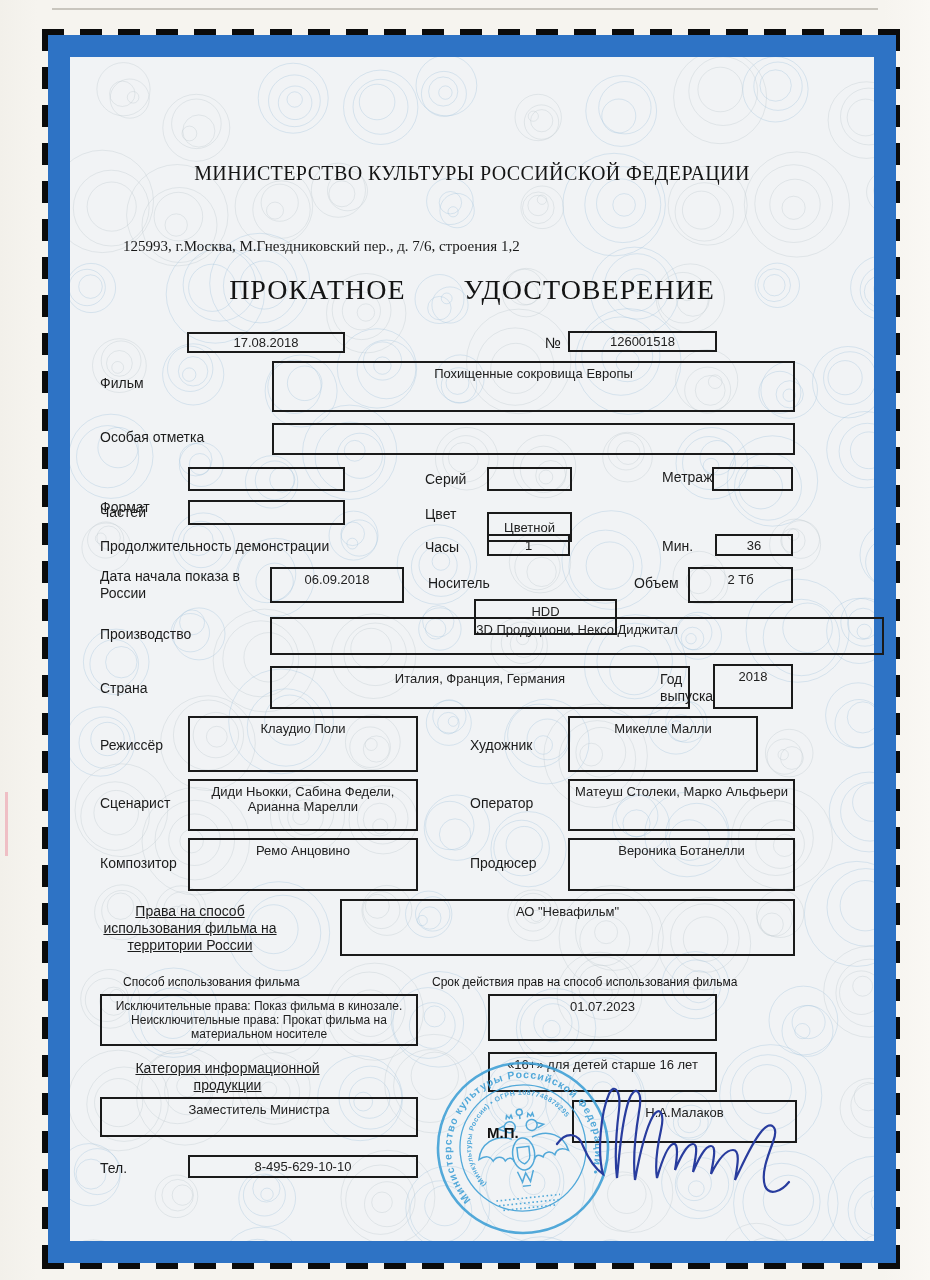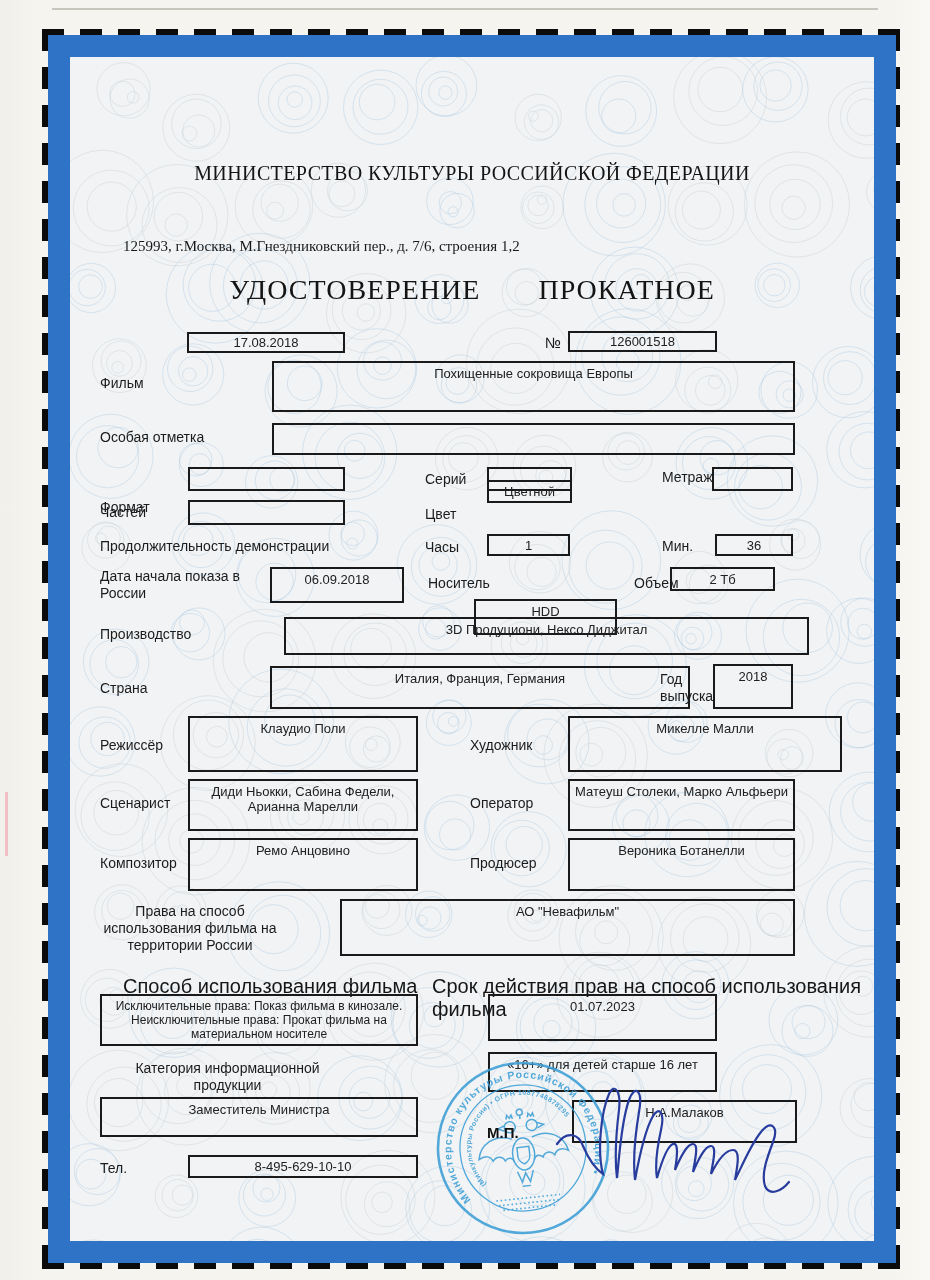--- a/index.html
+++ b/index.html
@@ -560,8 +560,8 @@
     <div class="ministry serif">МИНИСТЕРСТВО КУЛЬТУРЫ РОССИЙСКОЙ ФЕДЕРАЦИИ</div>
     <div class="address serif">125993, г.Москва, М.Гнездниковский пер., д. 7/6, строения 1,2</div>
     <div class="doc-title serif">
+      <span>ПРОКАТНОЕ</span>
       <span>УДОСТОВЕРЕНИЕ</span>
-      <span>ПРОКАТНОЕ</span>
     </div>
 
     <div class="fbox mid" style="left:187px;top:332px;width:158px;height:21px;text-align:right;">17.08.2018</div>

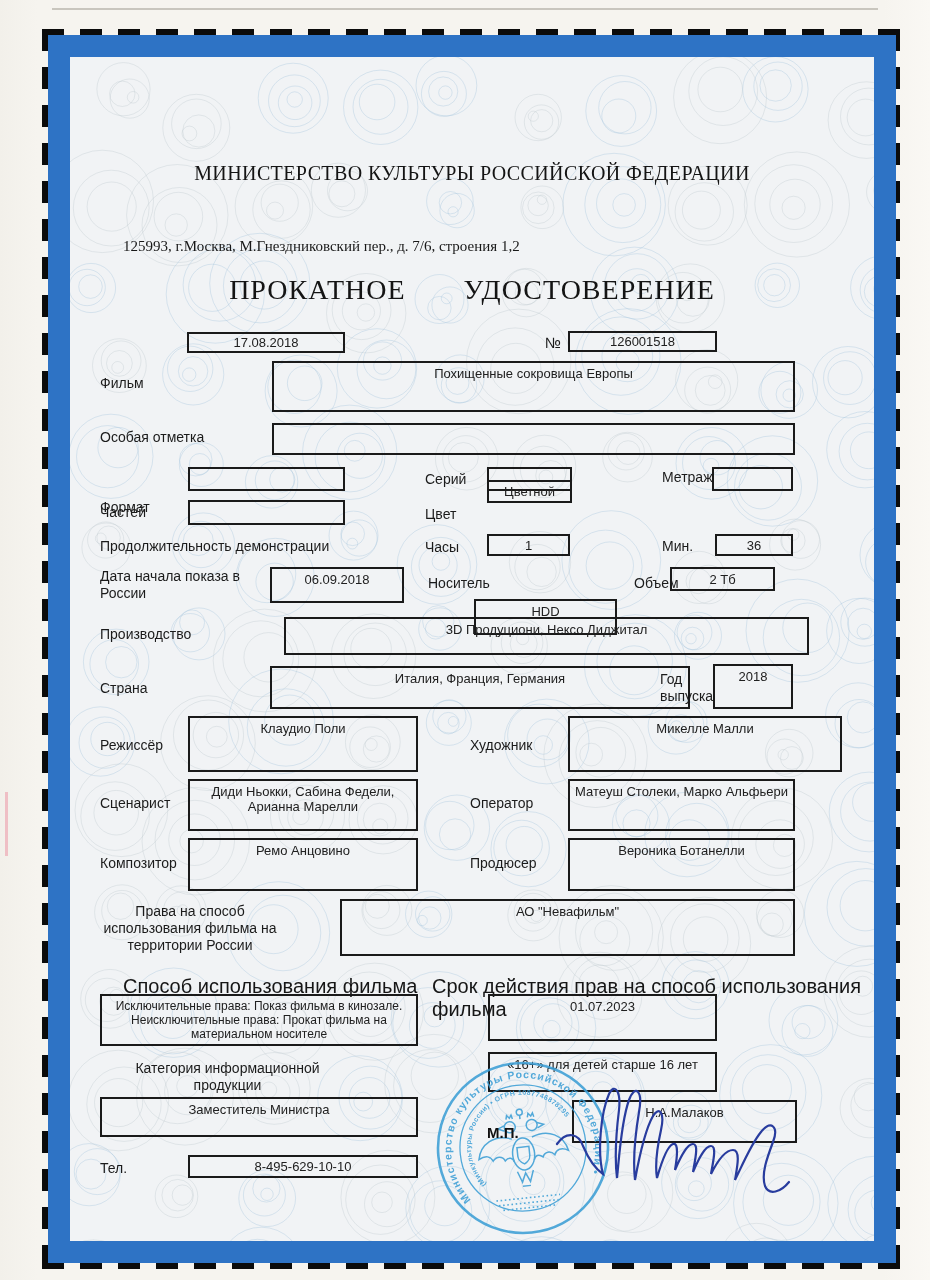--- a/index.html
+++ b/index.html
@@ -584,7 +584,7 @@
     <div class="lbl" style="left:100px;top:504px;">Частей</div>
     <div class="fbox mid" style="left:188px;top:500px;width:157px;height:25px;"></div>
     <div class="lbl" style="left:425px;top:506px;">Цвет</div>
-    <div class="fbox mid" style="left:487px;top:480px;width:85px;height:23px;">Цветной</div>
+    <div class="fbox mid" style="left:487px;top:512px;width:85px;height:30px;">Цветной</div>
 
     <div class="lbl" style="left:100px;top:538px;">Продолжительность демонстрации</div>
     <div class="lbl" style="left:425px;top:539px;">Часы</div>

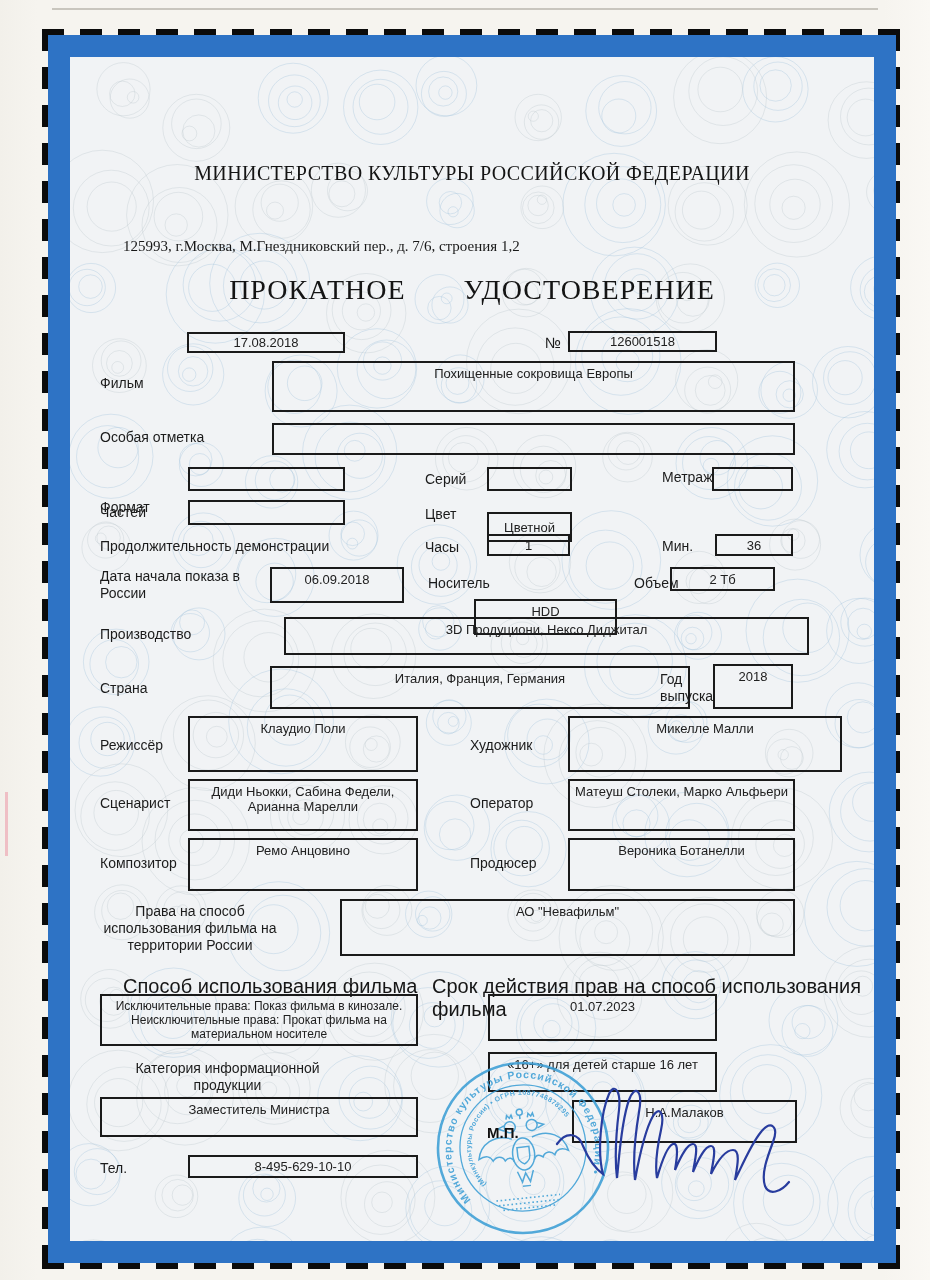--- a/index.html
+++ b/index.html
@@ -597,7 +597,7 @@
     <div class="lbl" style="left:428px;top:575px;">Носитель</div>
     <div class="fbox top" style="left:474px;top:567px;width:143px;height:36px;margin-top:32px;">HDD</div>
     <div class="lbl" style="left:634px;top:575px;">Объем</div>
-    <div class="fbox top" style="left:670px;top:567px;width:105px;height:24px;">2 Тб</div>
+    <div class="fbox top" style="left:688px;top:567px;width:105px;height:36px;">2 Тб</div>
 
     <div class="lbl" style="left:100px;top:626px;">Производство</div>
     <div class="fbox top" style="left:270px;top:617px;width:525px;height:38px;margin-left:14px;">3D Продуциони, Нексо Диджитал</div>

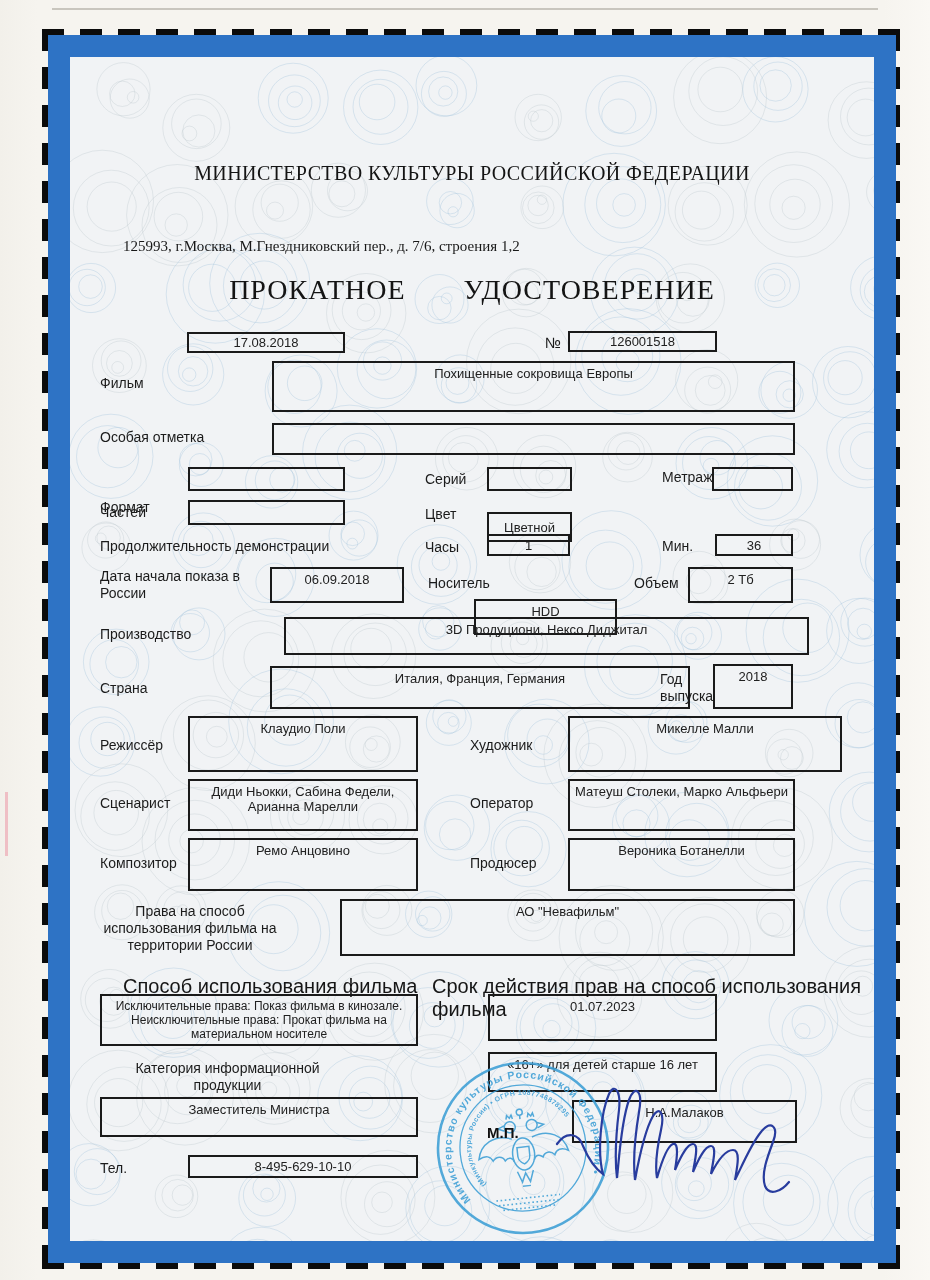--- a/index.html
+++ b/index.html
@@ -600,7 +600,7 @@
     <div class="fbox top" style="left:688px;top:567px;width:105px;height:36px;">2 Тб</div>
 
     <div class="lbl" style="left:100px;top:626px;">Производство</div>
-    <div class="fbox top" style="left:270px;top:617px;width:525px;height:38px;margin-left:14px;">3D Продуциони, Нексо Диджитал</div>
+    <div class="fbox top" style="left:270px;top:617px;width:614px;height:38px;">3D Продуциони, Нексо Диджитал</div>
 
     <div class="lbl" style="left:100px;top:680px;">Страна</div>
     <div class="fbox top" style="left:270px;top:666px;width:420px;height:43px;">Италия, Франция, Германия</div>

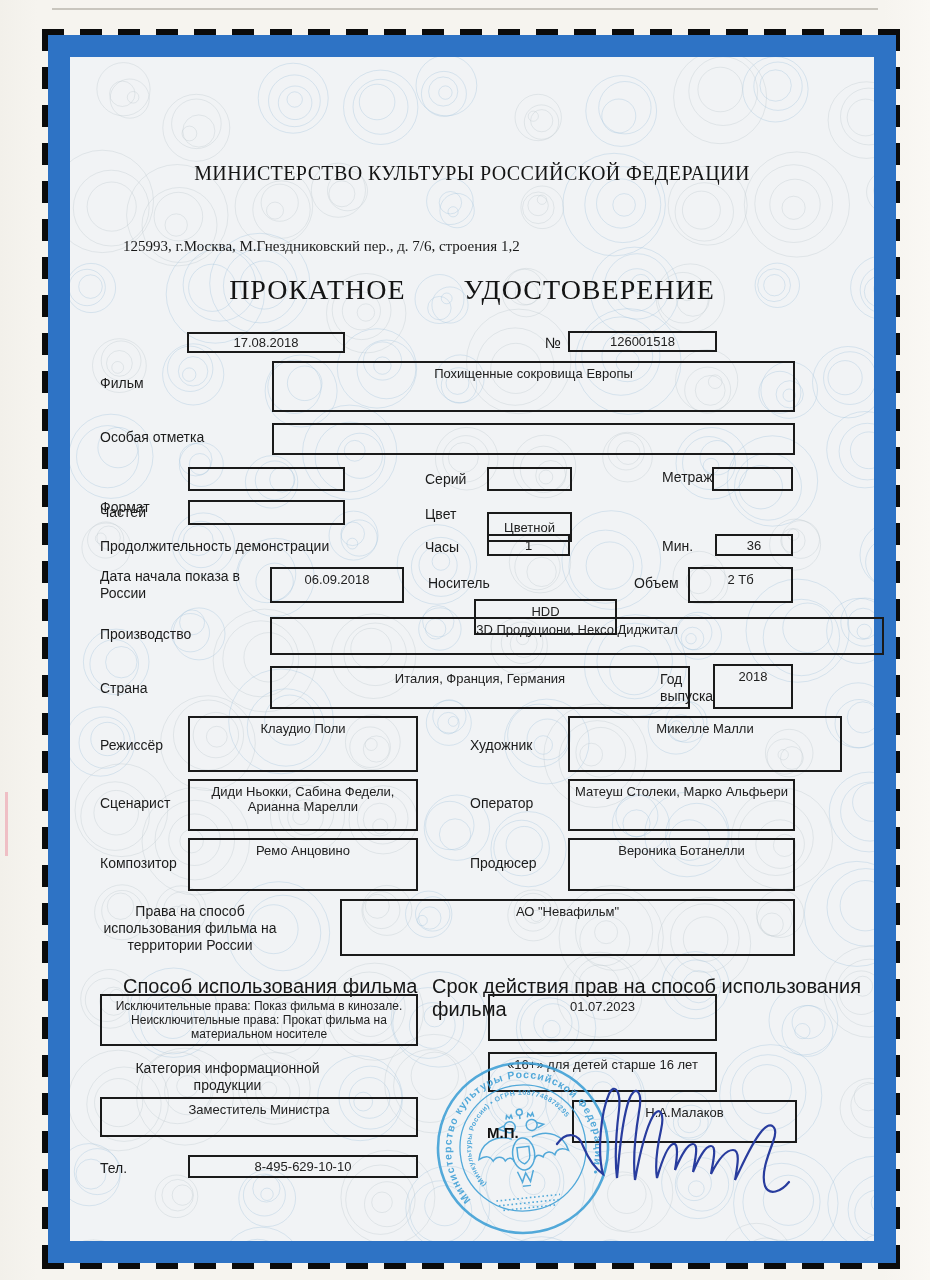--- a/index.html
+++ b/index.html
@@ -610,7 +610,7 @@
     <div class="lbl" style="left:100px;top:737px;">Режиссёр</div>
     <div class="fbox top" style="left:188px;top:716px;width:230px;height:56px;">Клаудио Поли</div>
     <div class="lbl" style="left:470px;top:737px;">Художник</div>
-    <div class="fbox top" style="left:568px;top:716px;width:274px;height:56px;">Микелле Малли</div>
+    <div class="fbox top" style="left:568px;top:716px;width:190px;height:56px;">Микелле Малли</div>
 
     <div class="lbl" style="left:100px;top:795px;">Сценарист</div>
     <div class="fbox top" style="left:188px;top:779px;width:230px;height:52px;">Диди Ньокки, Сабина Федели, Арианна Марелли</div>

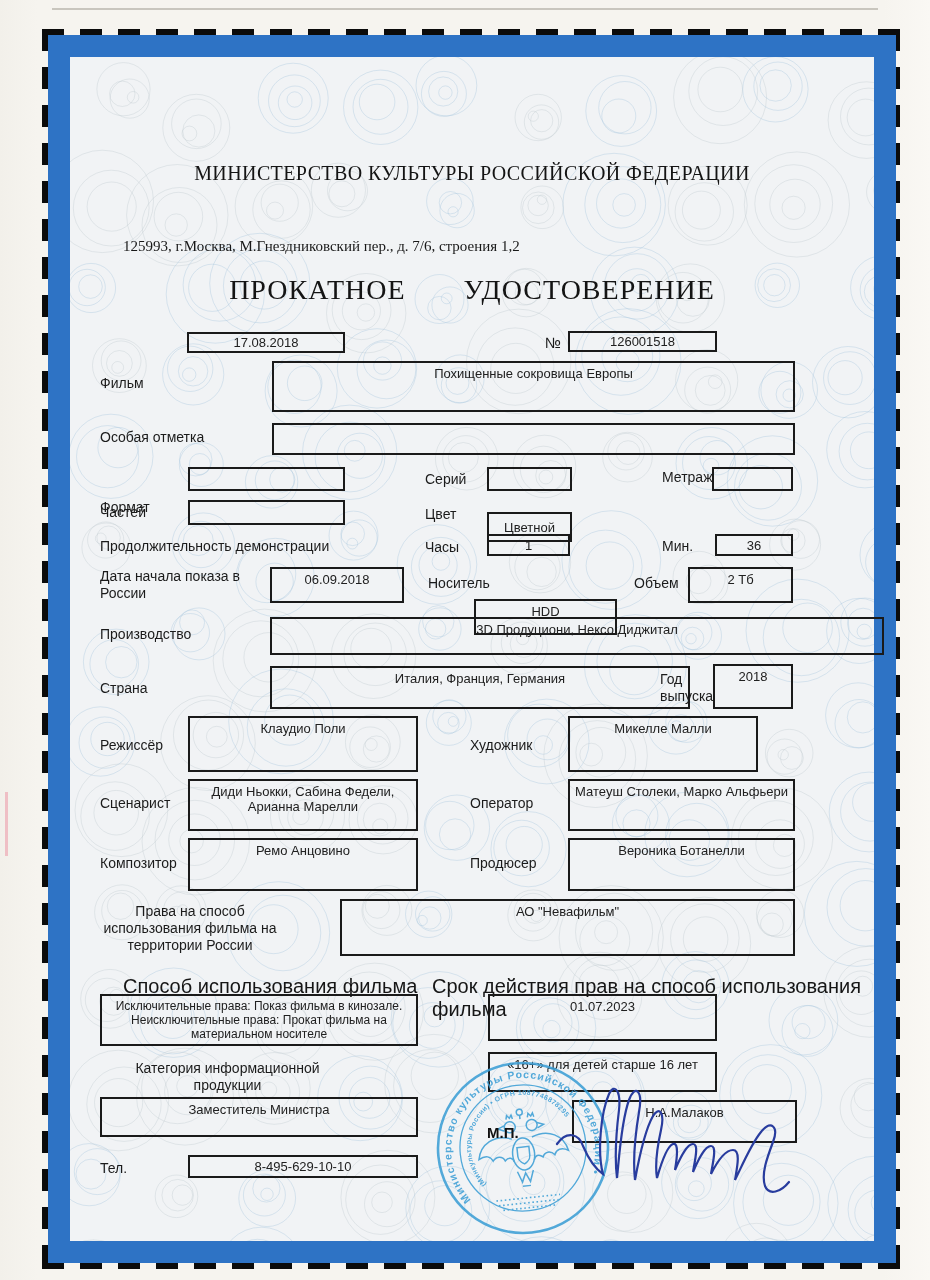--- a/index.html
+++ b/index.html
@@ -31,7 +31,7 @@
   .doc-title{position:absolute;left:70px;top:274px;width:804px;display:flex;justify-content:center;gap:58px;
     font-size:28px;letter-spacing:1px;color:#141414;}
   .lbl{position:absolute;font-size:14px;line-height:17px;color:#1b1b1b;}
-  .lbl.c{text-align:center;}
+  .lbl.c{text-align:center;text-decoration:underline;}
   .hdr{position:absolute;font-size:20px;color:#161616;}
   .fbox{position:absolute;border:2px solid #1a1a1a;box-sizing:border-box;
     font-size:13px;color:#202020;text-align:center;}

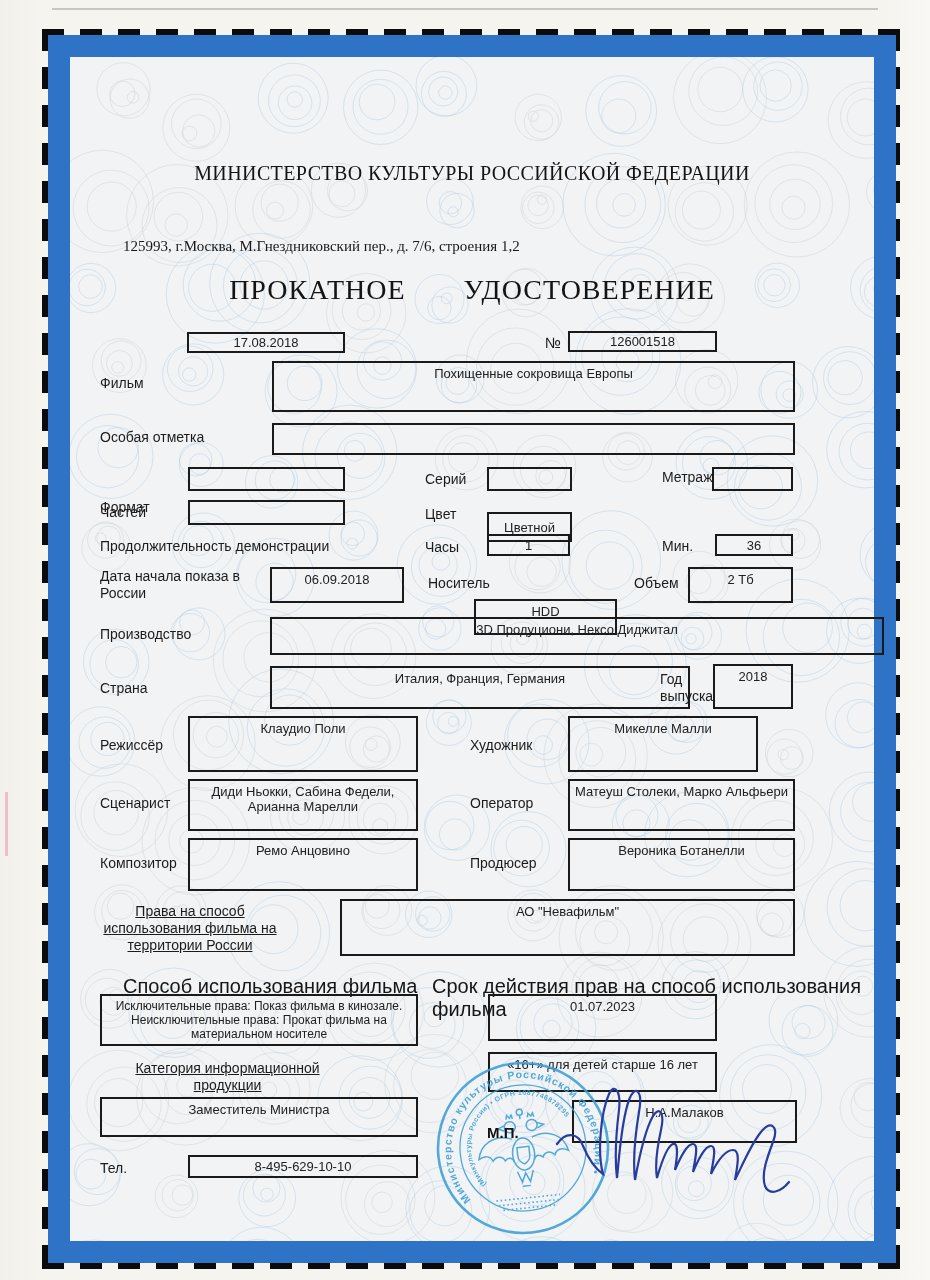--- a/index.html
+++ b/index.html
@@ -32,7 +32,7 @@
     font-size:28px;letter-spacing:1px;color:#141414;}
   .lbl{position:absolute;font-size:14px;line-height:17px;color:#1b1b1b;}
   .lbl.c{text-align:center;text-decoration:underline;}
-  .hdr{position:absolute;font-size:20px;color:#161616;}
+  .hdr{position:absolute;font-size:12px;color:#161616;}
   .fbox{position:absolute;border:2px solid #1a1a1a;box-sizing:border-box;
     font-size:13px;color:#202020;text-align:center;}
   .fbox.mid{display:flex;align-items:center;justify-content:center;}

